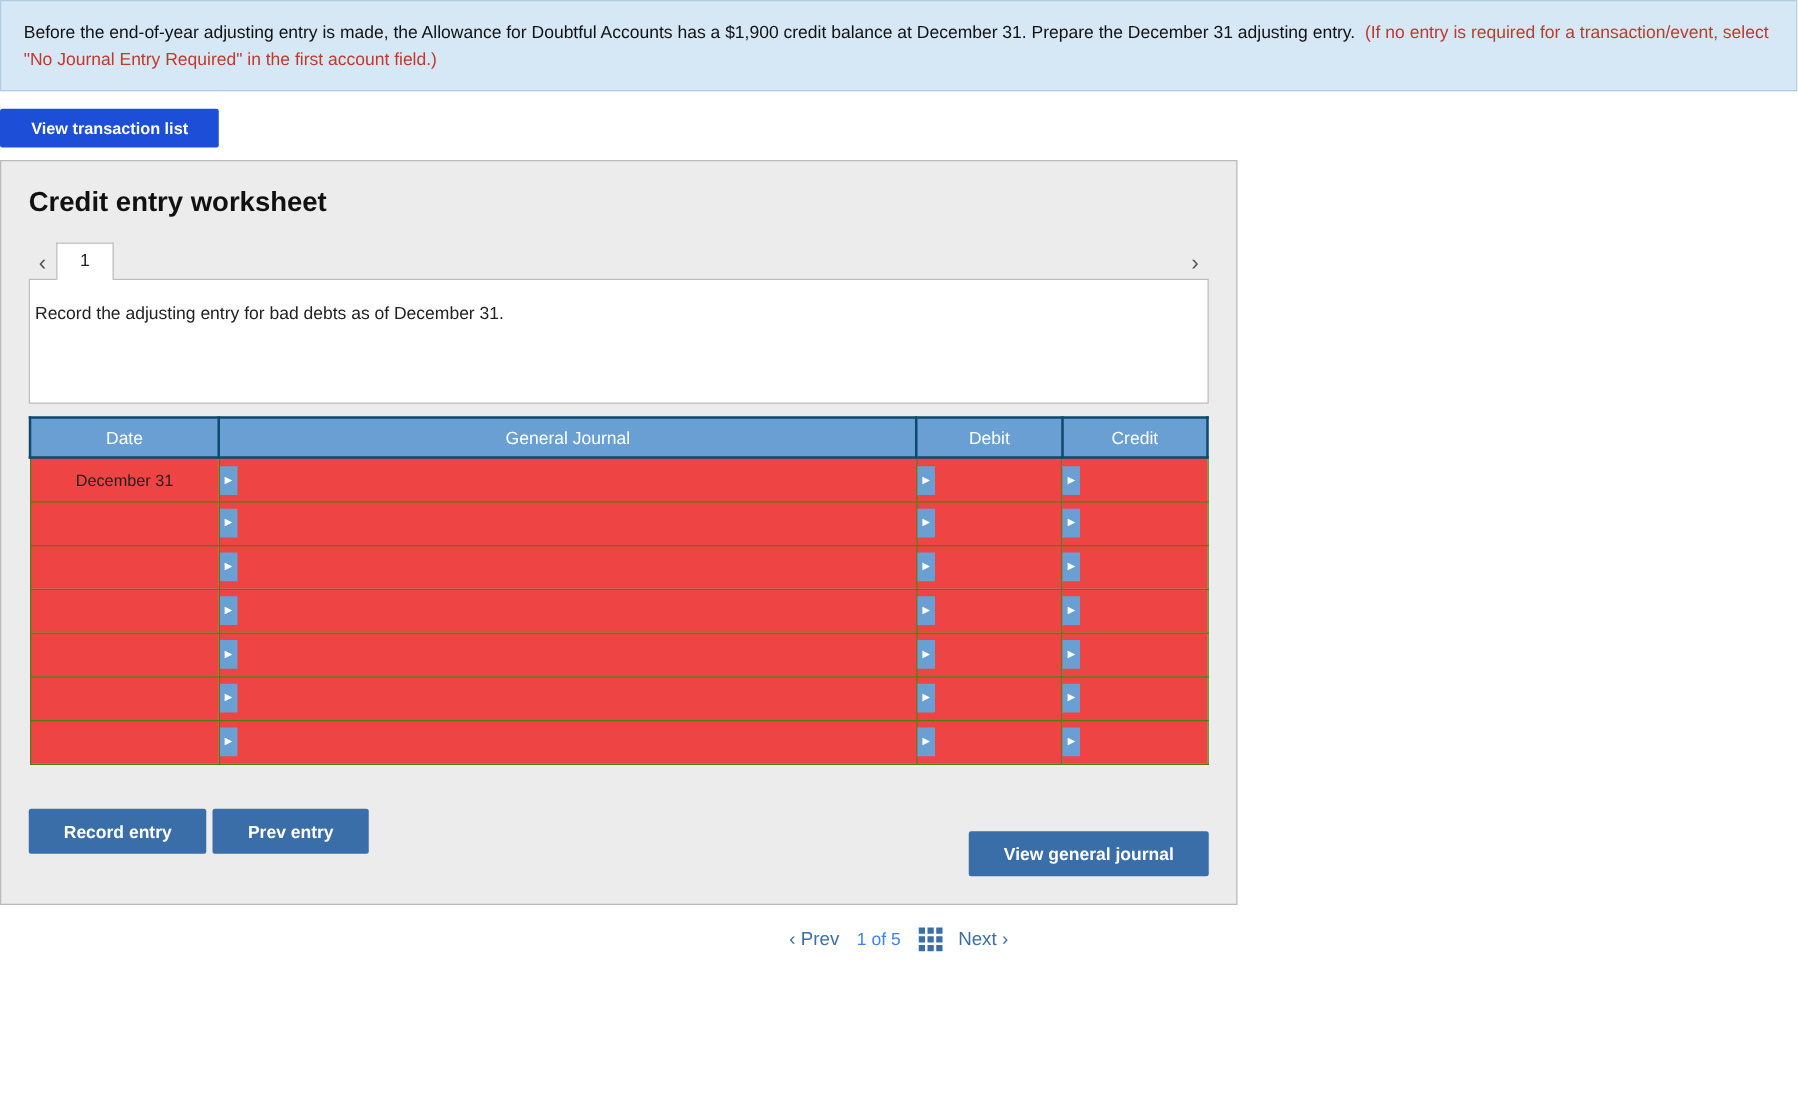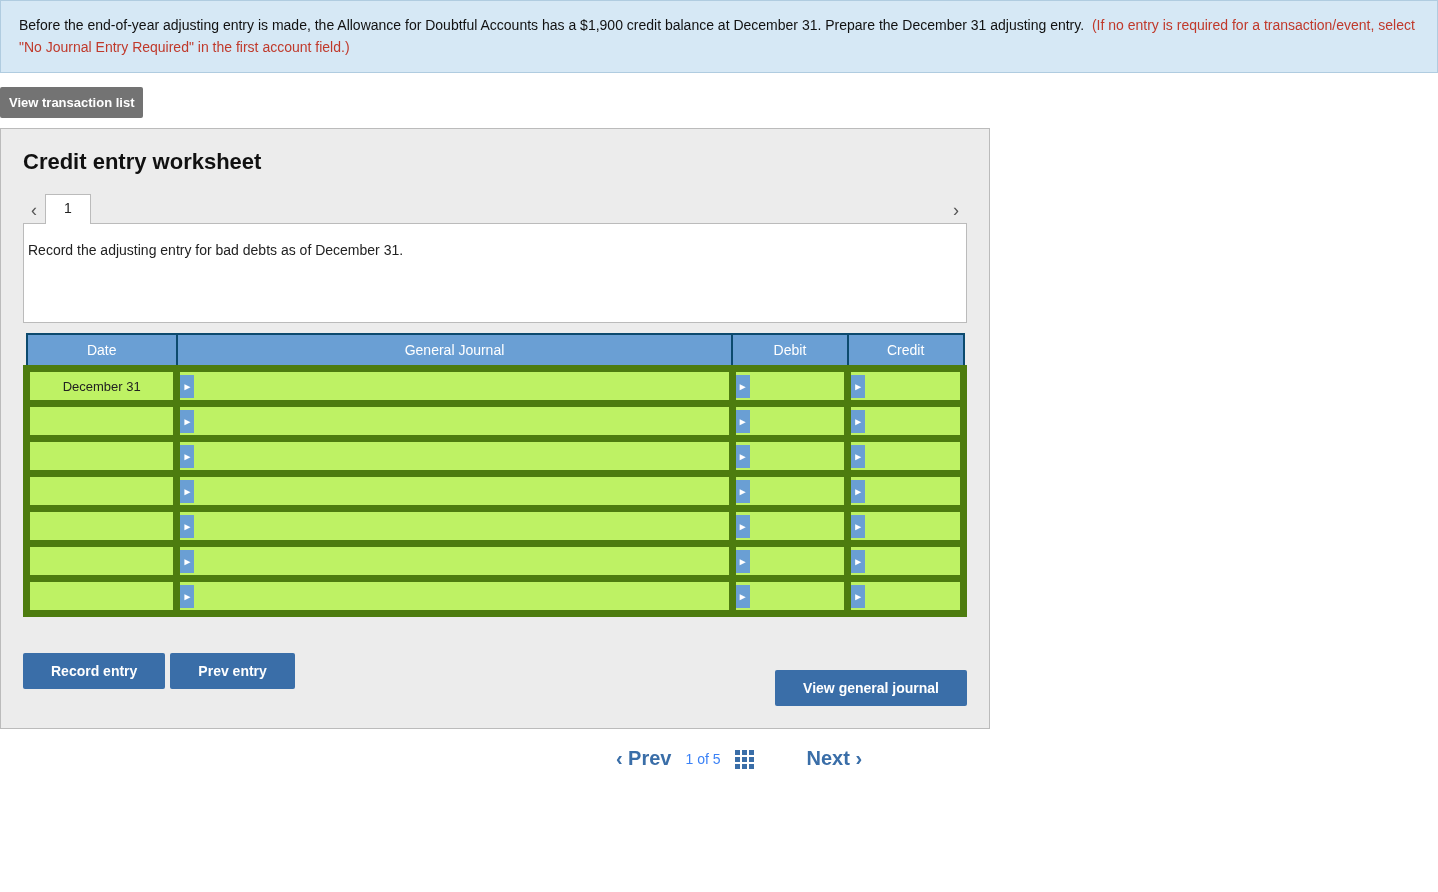--- a/index.html
+++ b/index.html
@@ -27,11 +27,11 @@
 
     .view-transaction-btn {
       display: inline-block;
-      background: #737373;
+      background: #1d4ed8;
       color: #fff;
       font-weight: bold;
       font-size: 13px;
-      padding: 8px 9px;
+      padding: 8px 25px;
       border: none;
       cursor: pointer;
       margin: 14px 0 10px 0;

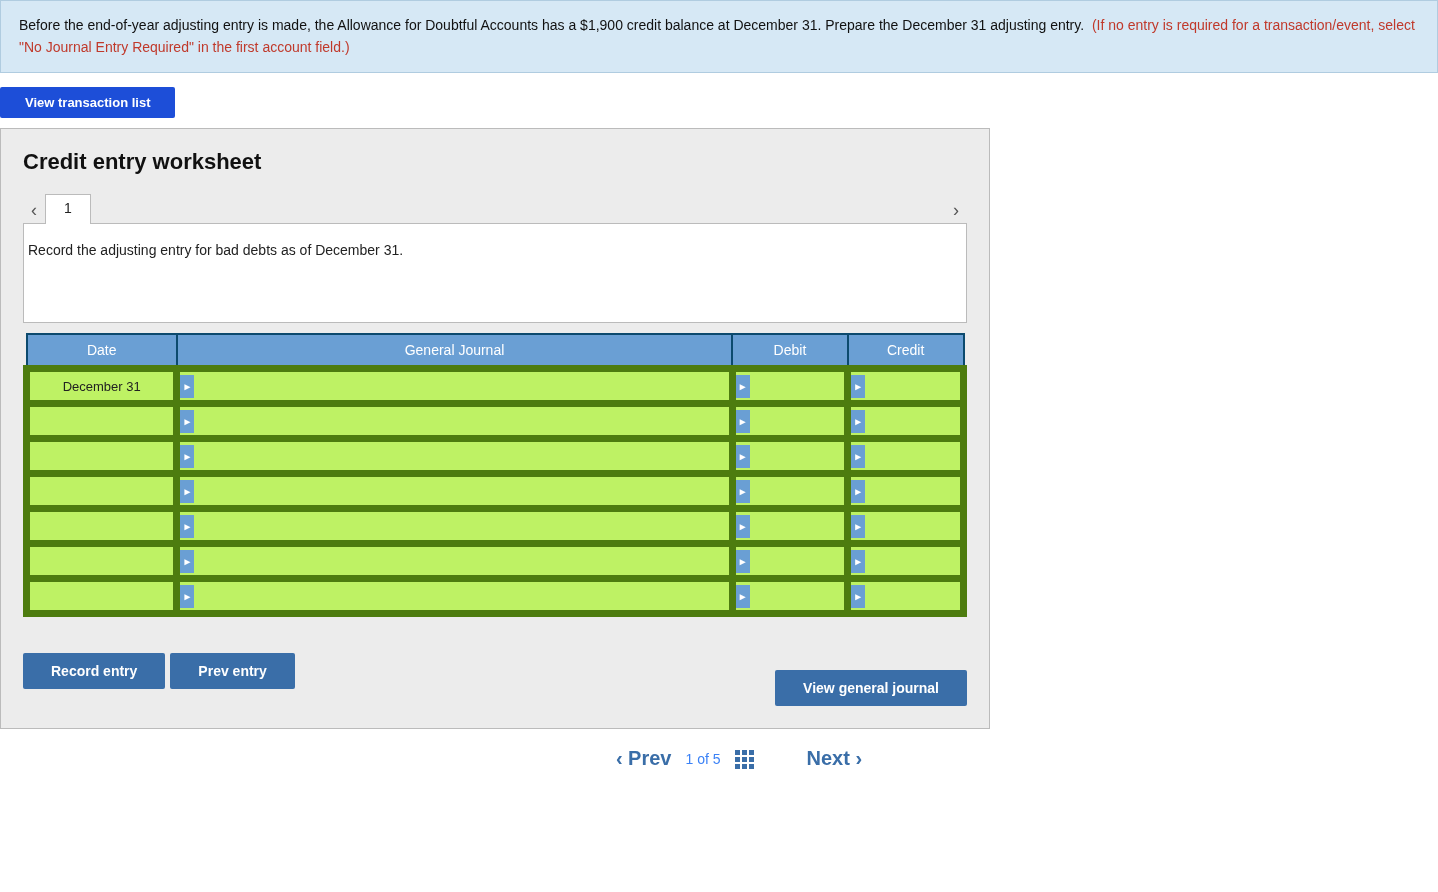--- a/index.html
+++ b/index.html
@@ -127,10 +127,10 @@
     .journal-table thead tr th.credit-col { width: 100px; }
 
     .journal-table tbody tr td {
-      border: 7px solid #4d7c0f;
+      border: 1px solid #4d7c0f;
       padding: 0;
       height: 35px;
-      background: #bef264;
+      background: #ef4444;
     }
 
     .journal-table tbody tr td.date-cell {

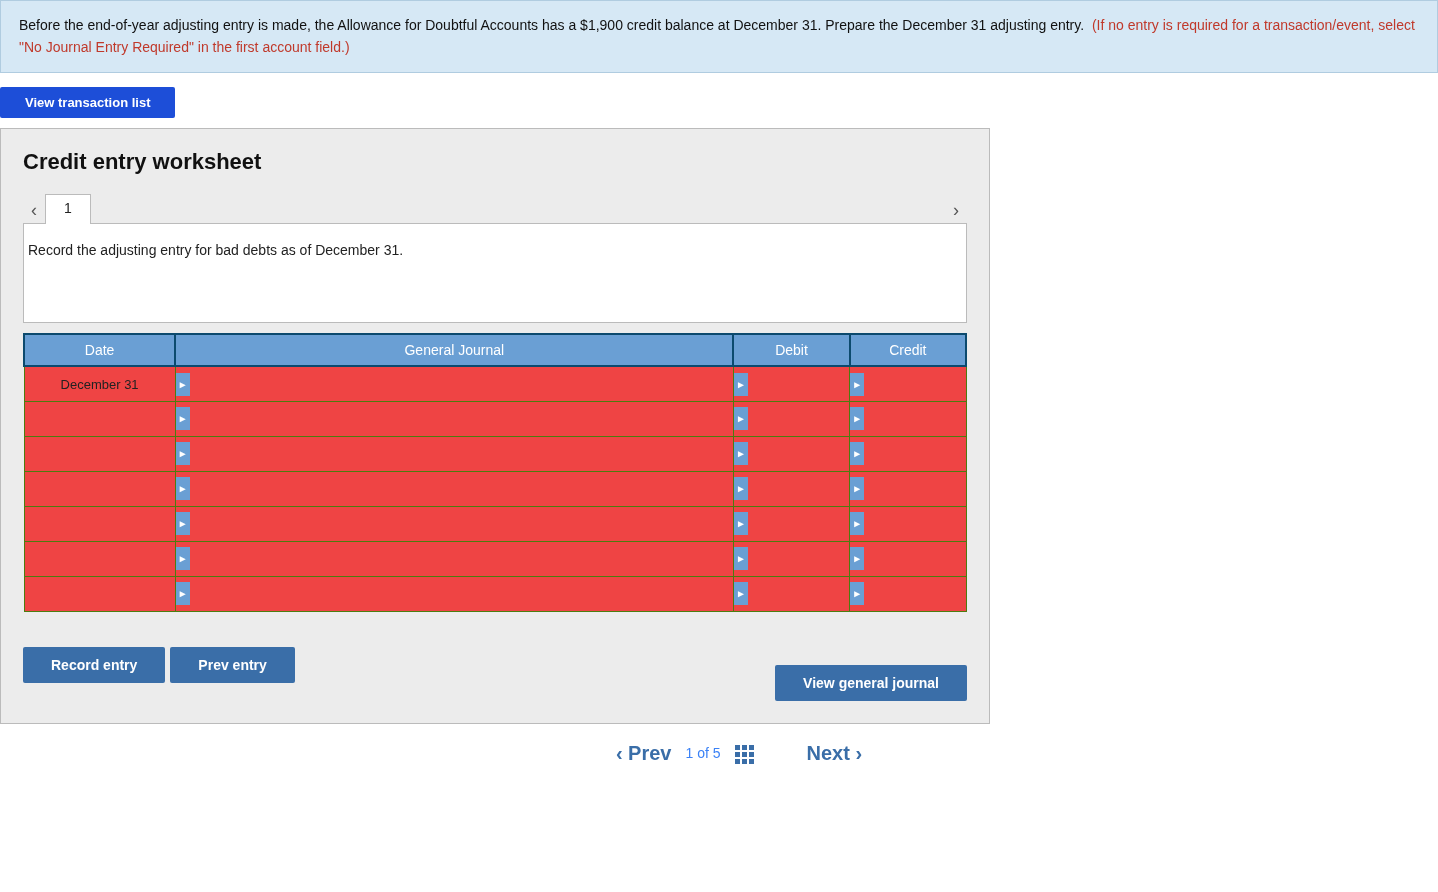--- a/index.html
+++ b/index.html
@@ -221,10 +221,9 @@
       background: none;
       border: none;
       color: #3a6ea8;
-      font-size: 20px;
+      font-size: 15px;
       cursor: pointer;
-      font-weight: bold;
-      margin-left: 40px;
+      font-weight: normal;
     }
 
     .grid-icon {

